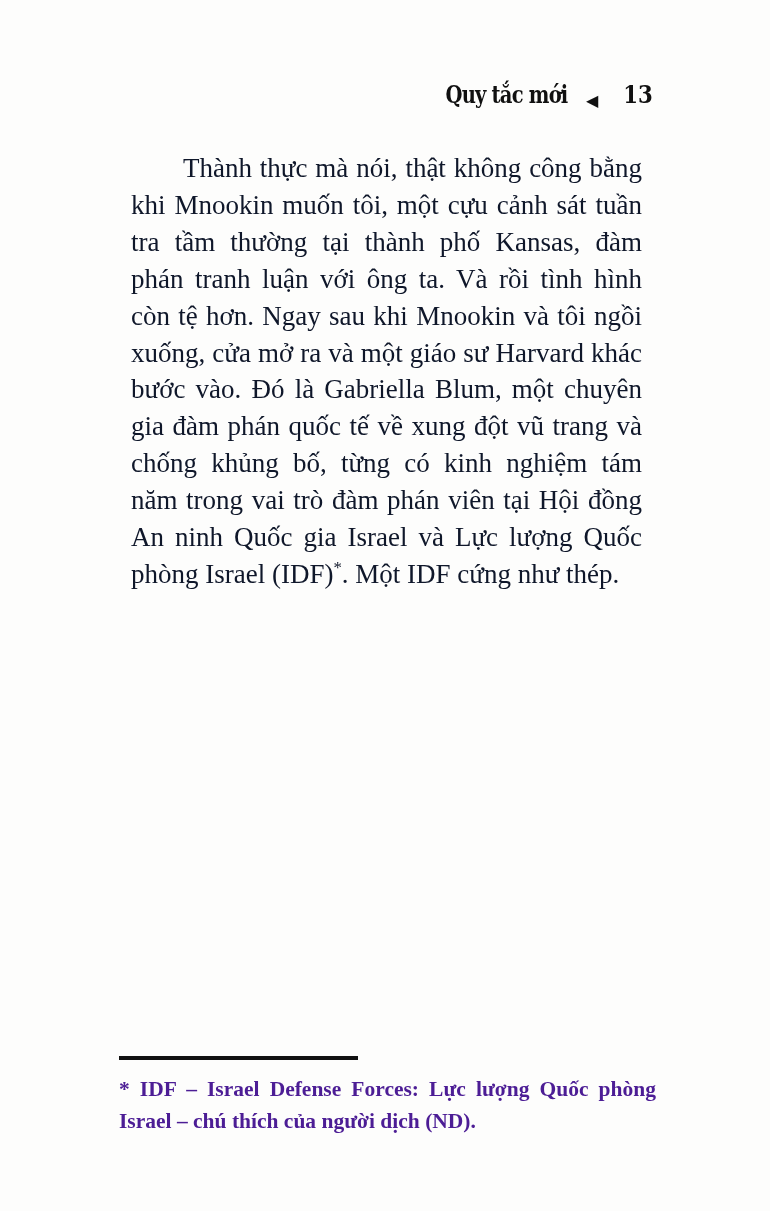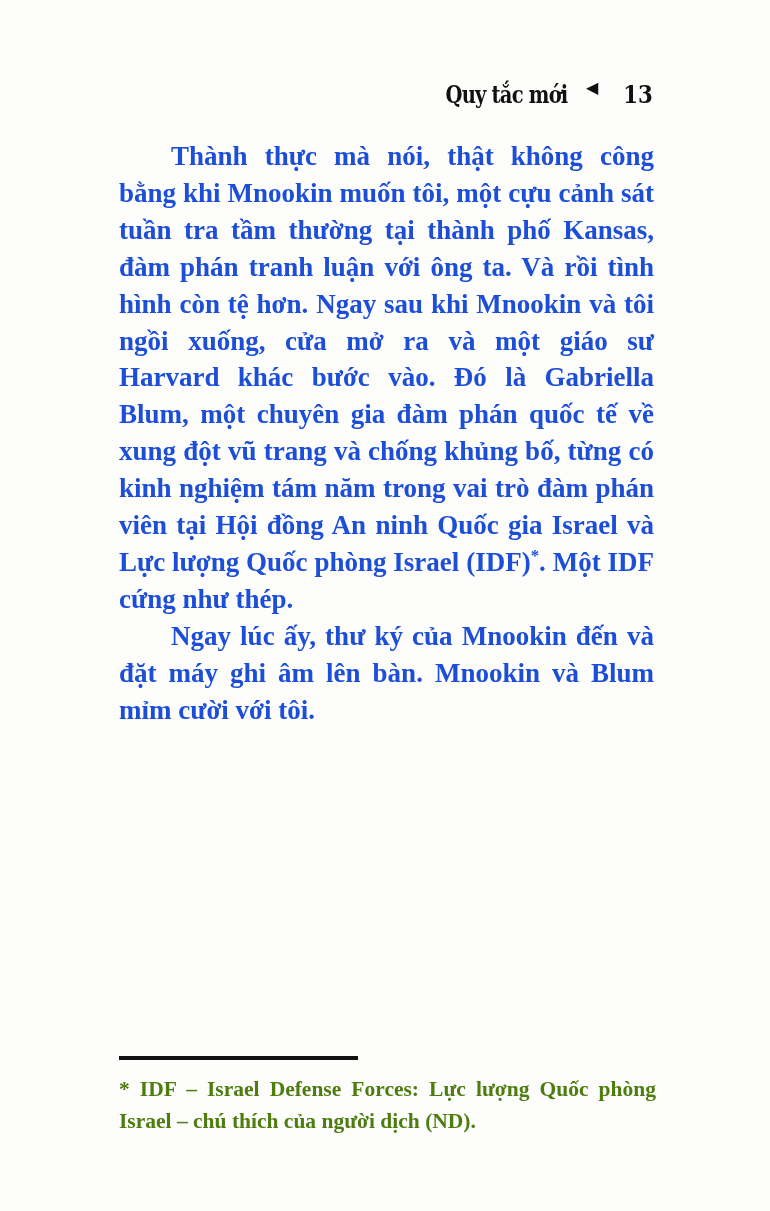--- a/index.html
+++ b/index.html
@@ -20,7 +20,7 @@
     top: 80px;
     right: 117px;
     display: flex;
-    align-items: flex-start;
+    align-items: flex-end;
     white-space: nowrap;
   }
   .running-title {

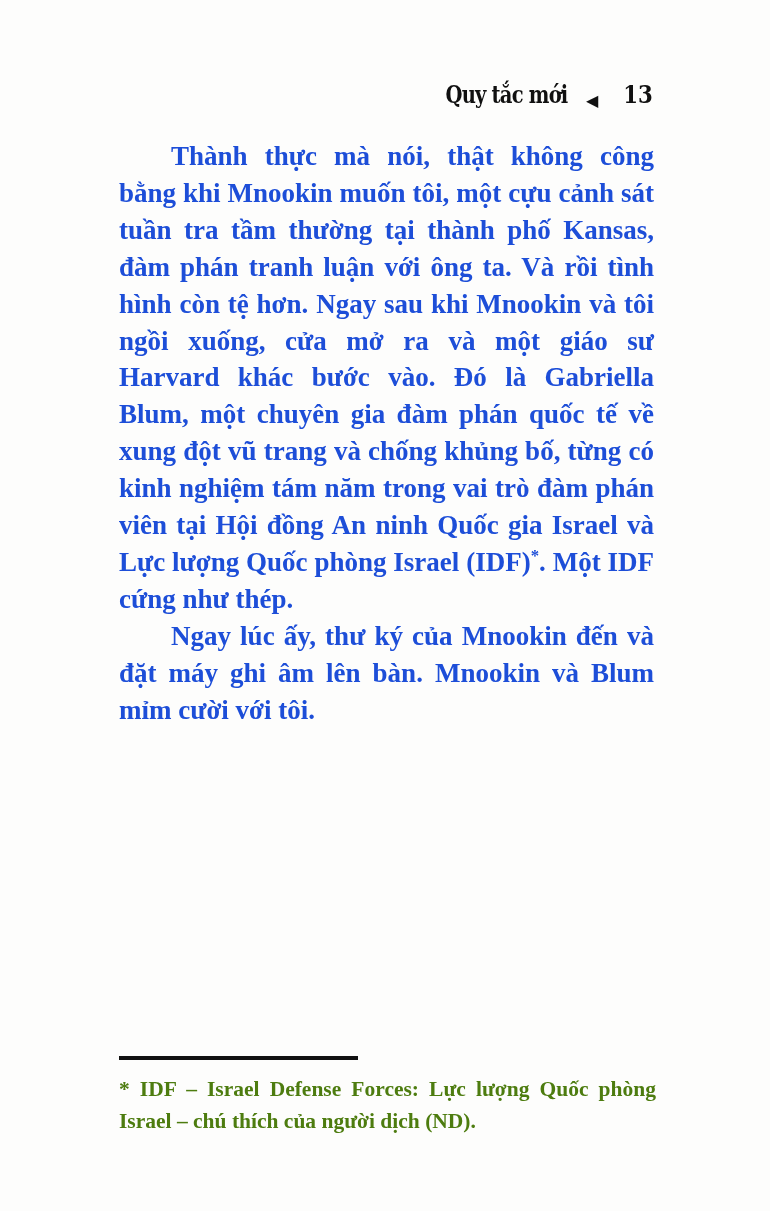--- a/index.html
+++ b/index.html
@@ -58,14 +58,13 @@
     width: 535px;
   }
   .content p {
-    margin: 0;
+    margin: 12px;
     padding: 0;
     font-size: 27px;
     line-height: 36.9px;
     text-align: justify;
     text-indent: 52px;
-    color: #1d4ed8;
-    font-weight: bold;
+    color: #0f172a;
   }
   .sup-star {
     vertical-align: super;

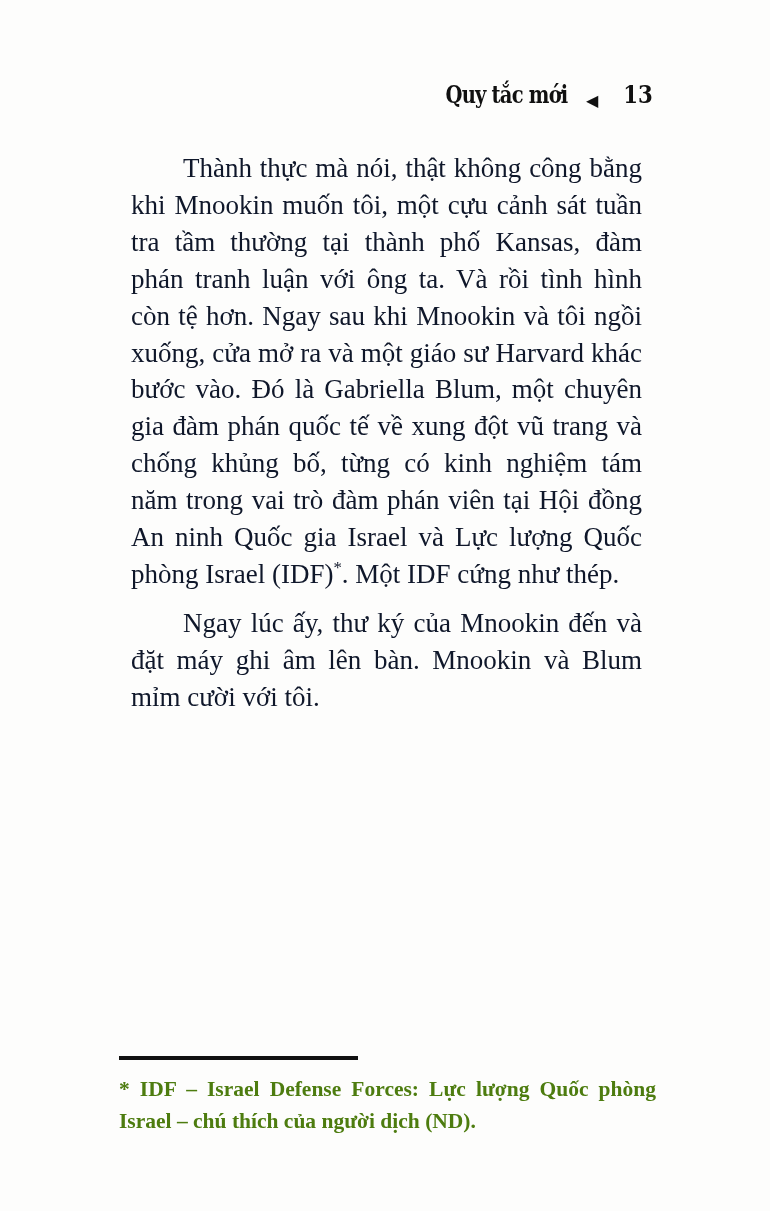--- a/index.html
+++ b/index.html
@@ -102,7 +102,6 @@
 
 <div class="content">
   <p><span>Thành thực mà nói, thật không công bằng khi Mnookin muốn tôi, một cựu cảnh sát tuần tra tầm thường tại thành phố Kansas, đàm phán tranh luận với ông ta. Và rồi tình hình còn tệ hơn. Ngay sau khi Mnookin và tôi ngồi xuống, cửa mở ra và một giáo sư Harvard khác bước vào. Đó là Gabriella Blum, một chuyên gia đàm phán quốc tế về xung đột vũ trang và chống khủng bố, từng có kinh nghiệm tám năm trong vai trò đàm phán viên tại Hội đồng An ninh Quốc gia Israel và Lực lượng Quốc phòng Israel (IDF)</span><span class="sup-star">*</span><span>. Một IDF cứng như thép.</span></p>
-  <p>Ngay lúc ấy, thư ký của Mnookin đến và đặt máy ghi âm lên bàn. Mnookin và Blum mỉm cười với tôi.</p>
 </div>
 
 <div class="footnote-rule"></div>

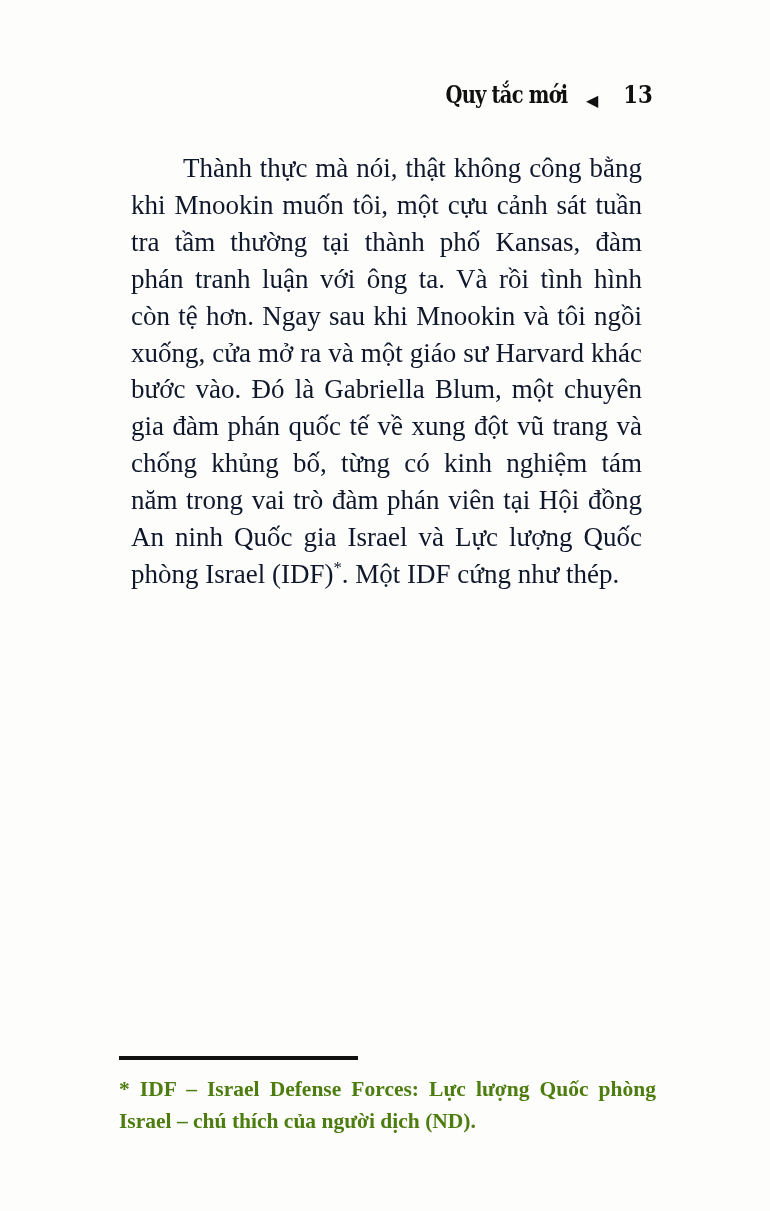--- a/index.html
+++ b/index.html
@@ -88,7 +88,7 @@
     line-height: 32px;
     font-weight: bold;
     text-align: justify;
-    color: #4d7c0f;
+    color: #4c1d95;
   }
 </style>
 </head>

